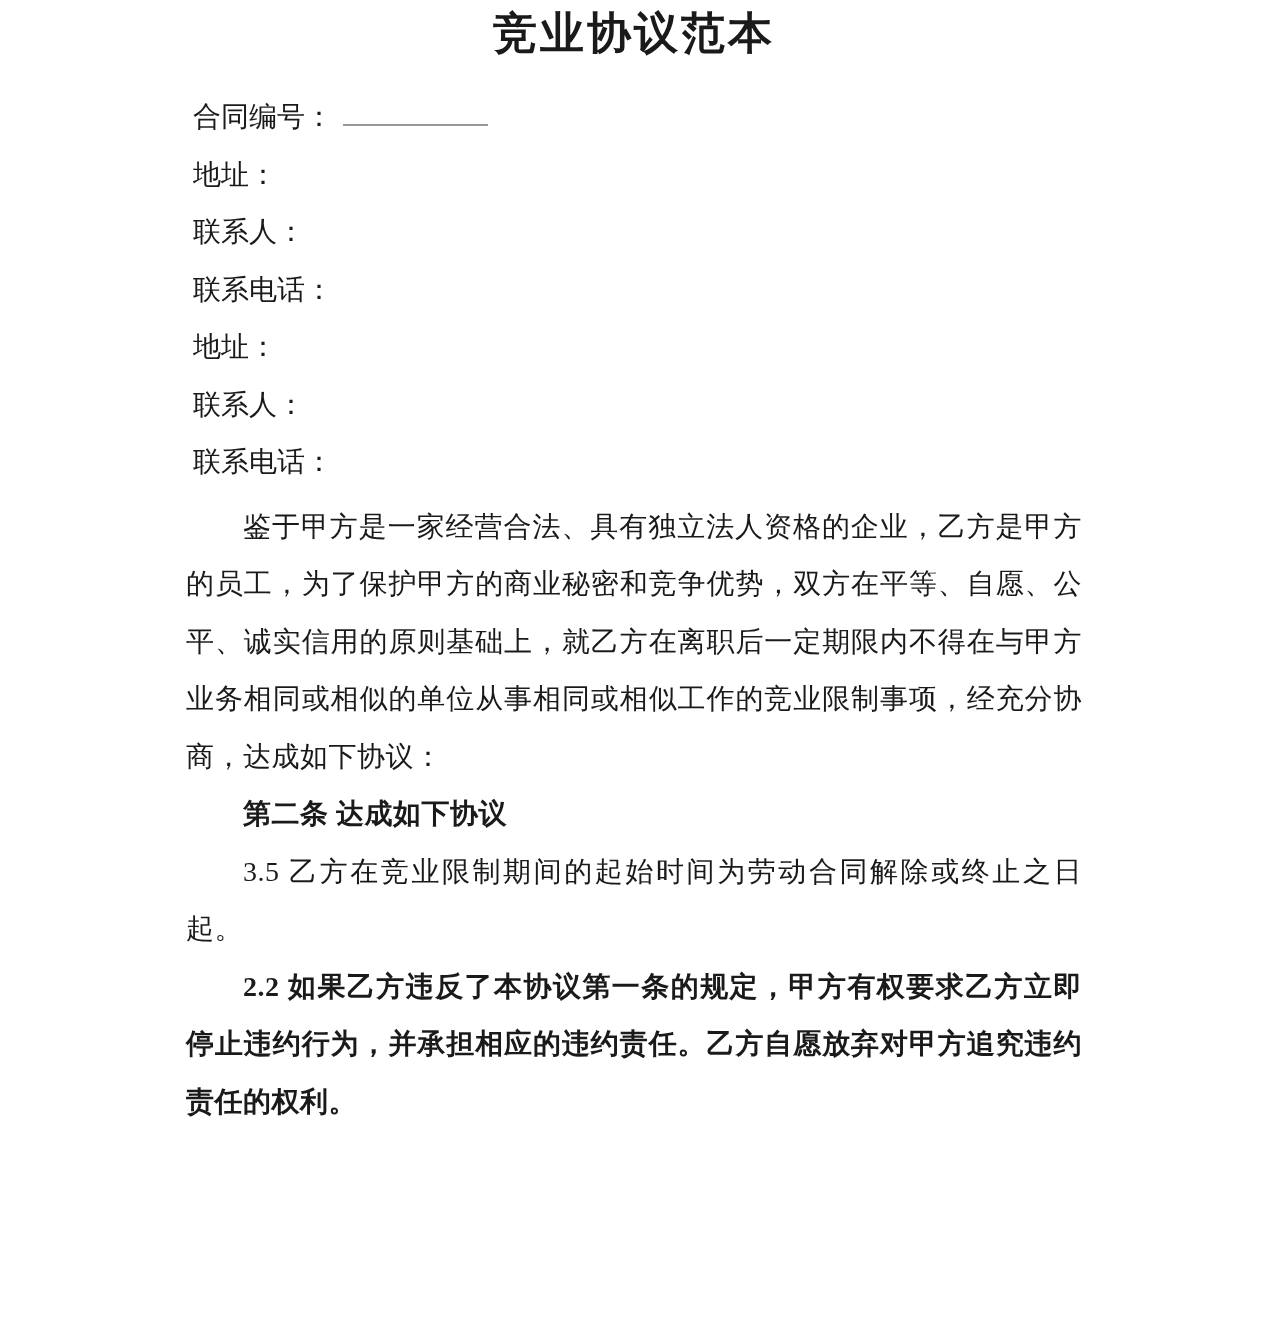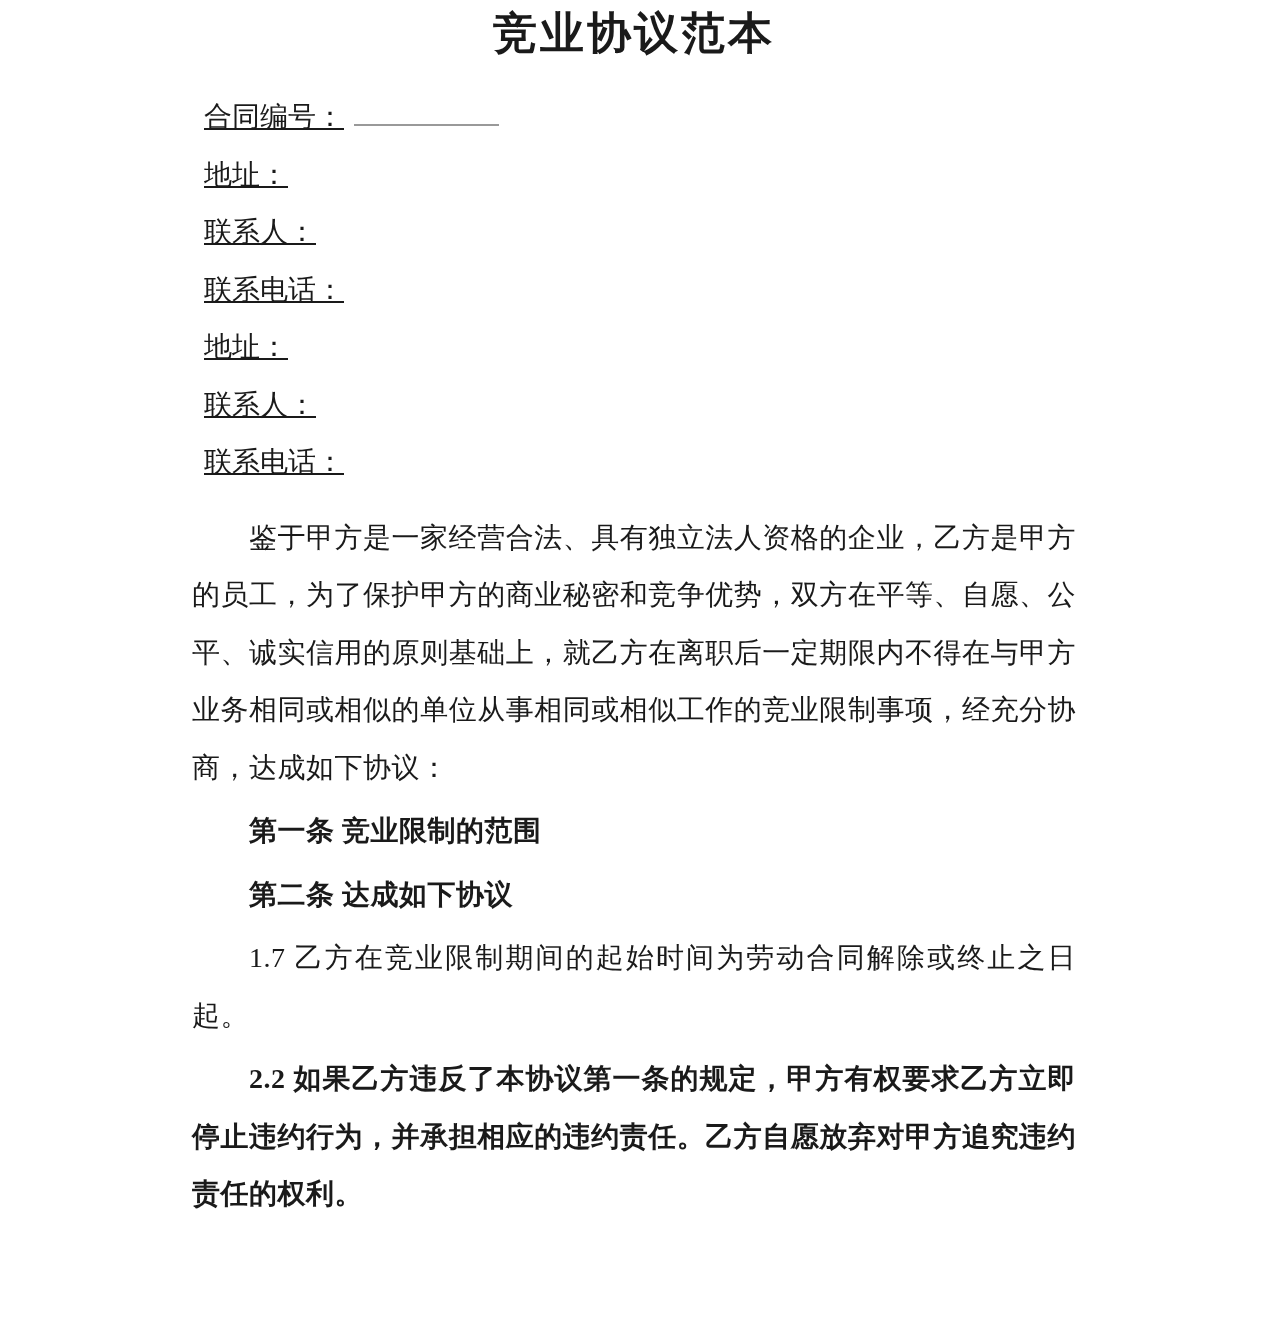--- a/index.html
+++ b/index.html
@@ -28,8 +28,7 @@
     letter-spacing: 3px;
   }
   .fields {
-    margin: 18px;
-    text-decoration: underline;
+    margin: 7px;
   }
   .field-line {
     font-size: 28px;

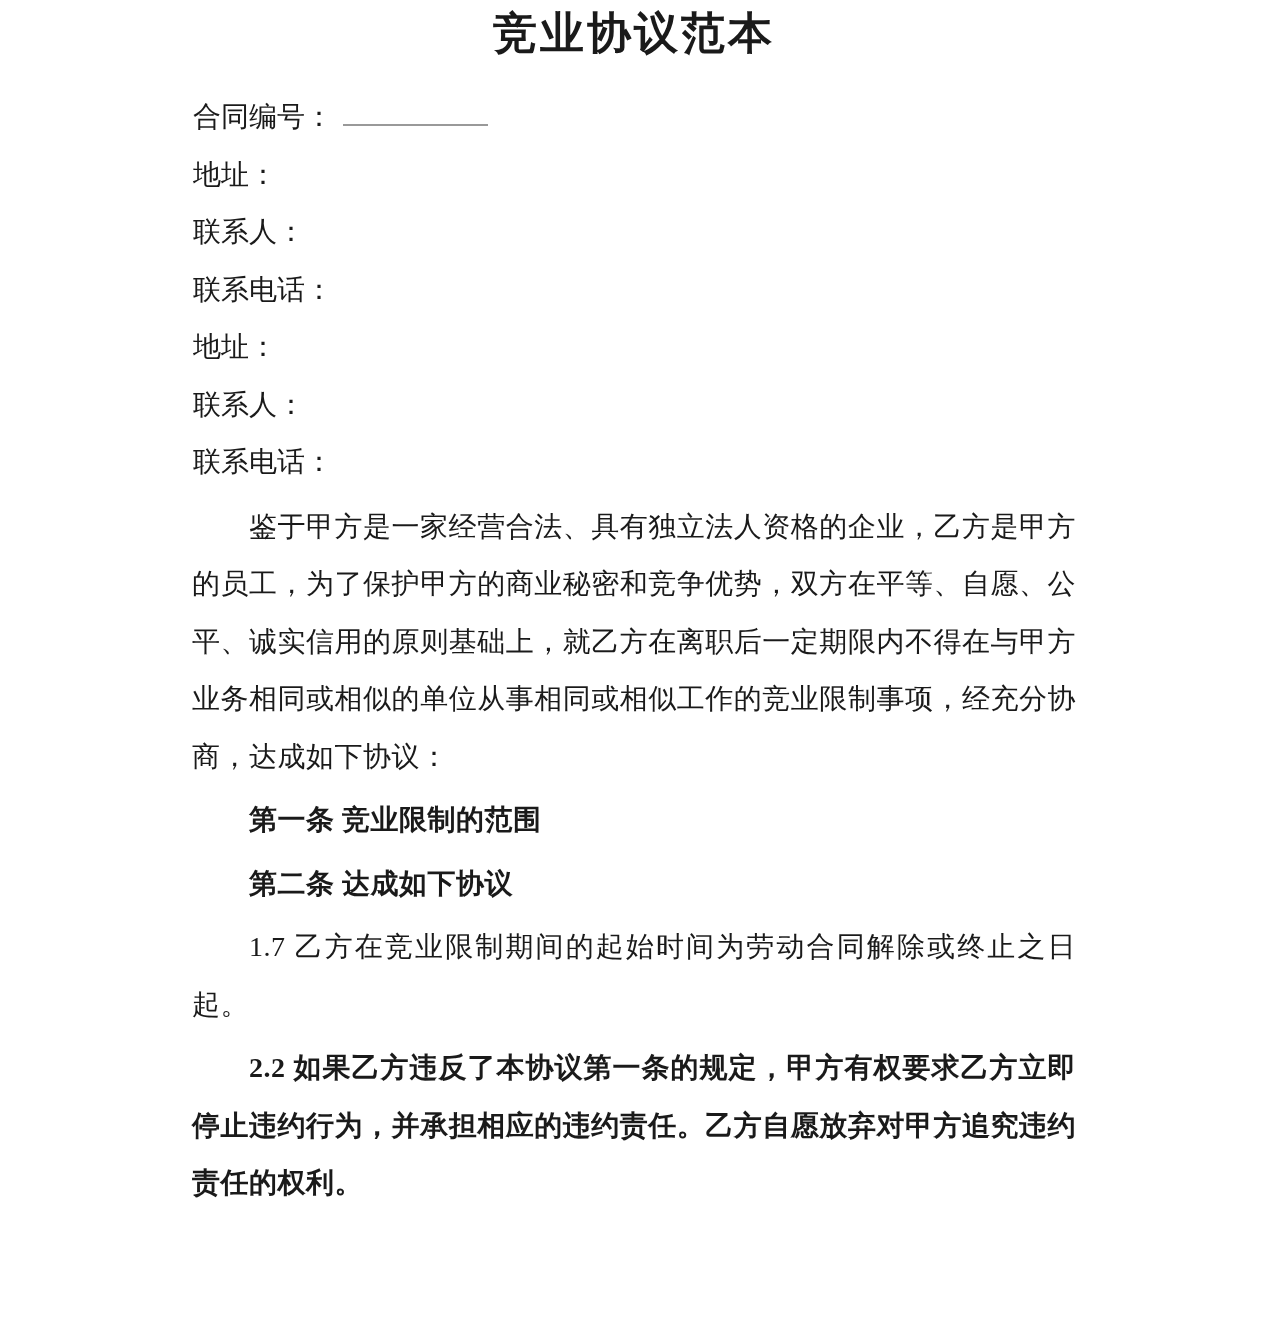--- a/index.html
+++ b/index.html
@@ -47,7 +47,7 @@
     margin: 0;
   }
   .para {
-    margin: 6px;
+    margin: 0;
     font-size: 28px;
     line-height: 57.5px;
     text-align: justify;

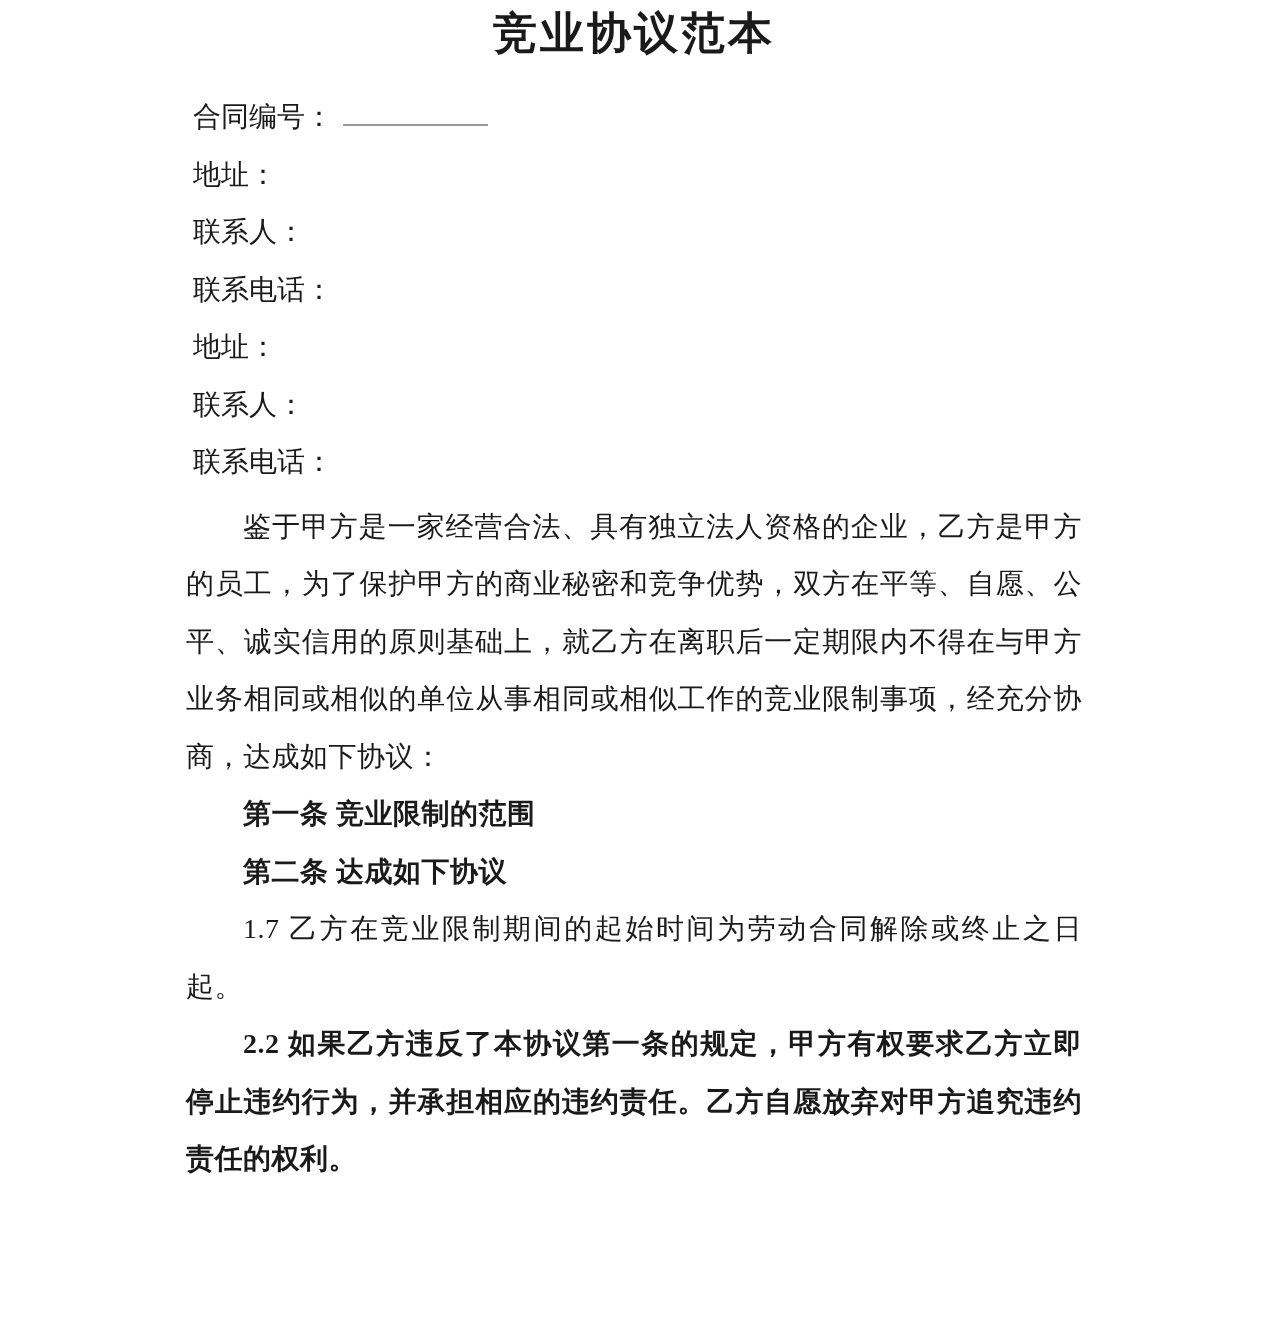--- a/index.html
+++ b/index.html
@@ -95,7 +95,6 @@
 
   <div class="doc-body">
     <p class="para">鉴于甲方是一家经营合法、具有独立法人资格的企业，乙方是甲方的员工，为了保护甲方的商业秘密和竞争优势，双方在平等、自愿、公平、诚实信用的原则基础上，就乙方在离职后一定期限内不得在与甲方业务相同或相似的单位从事相同或相似工作的竞业限制事项，经充分协商，达成如下协议：</p>
-    <p class="para heading">第一条 竞业限制的范围</p>
     <p class="para heading">第二条 达成如下协议</p>
     <p class="para">1.7 乙方在竞业限制期间的起始时间为劳动合同解除或终止之日起。</p>
     <p class="para bold">2.2 如果乙方违反了本协议第一条的规定，甲方有权要求乙方立即停止违约行为，并承担相应的违约责任。乙方自愿放弃对甲方追究违约责任的权利。</p>

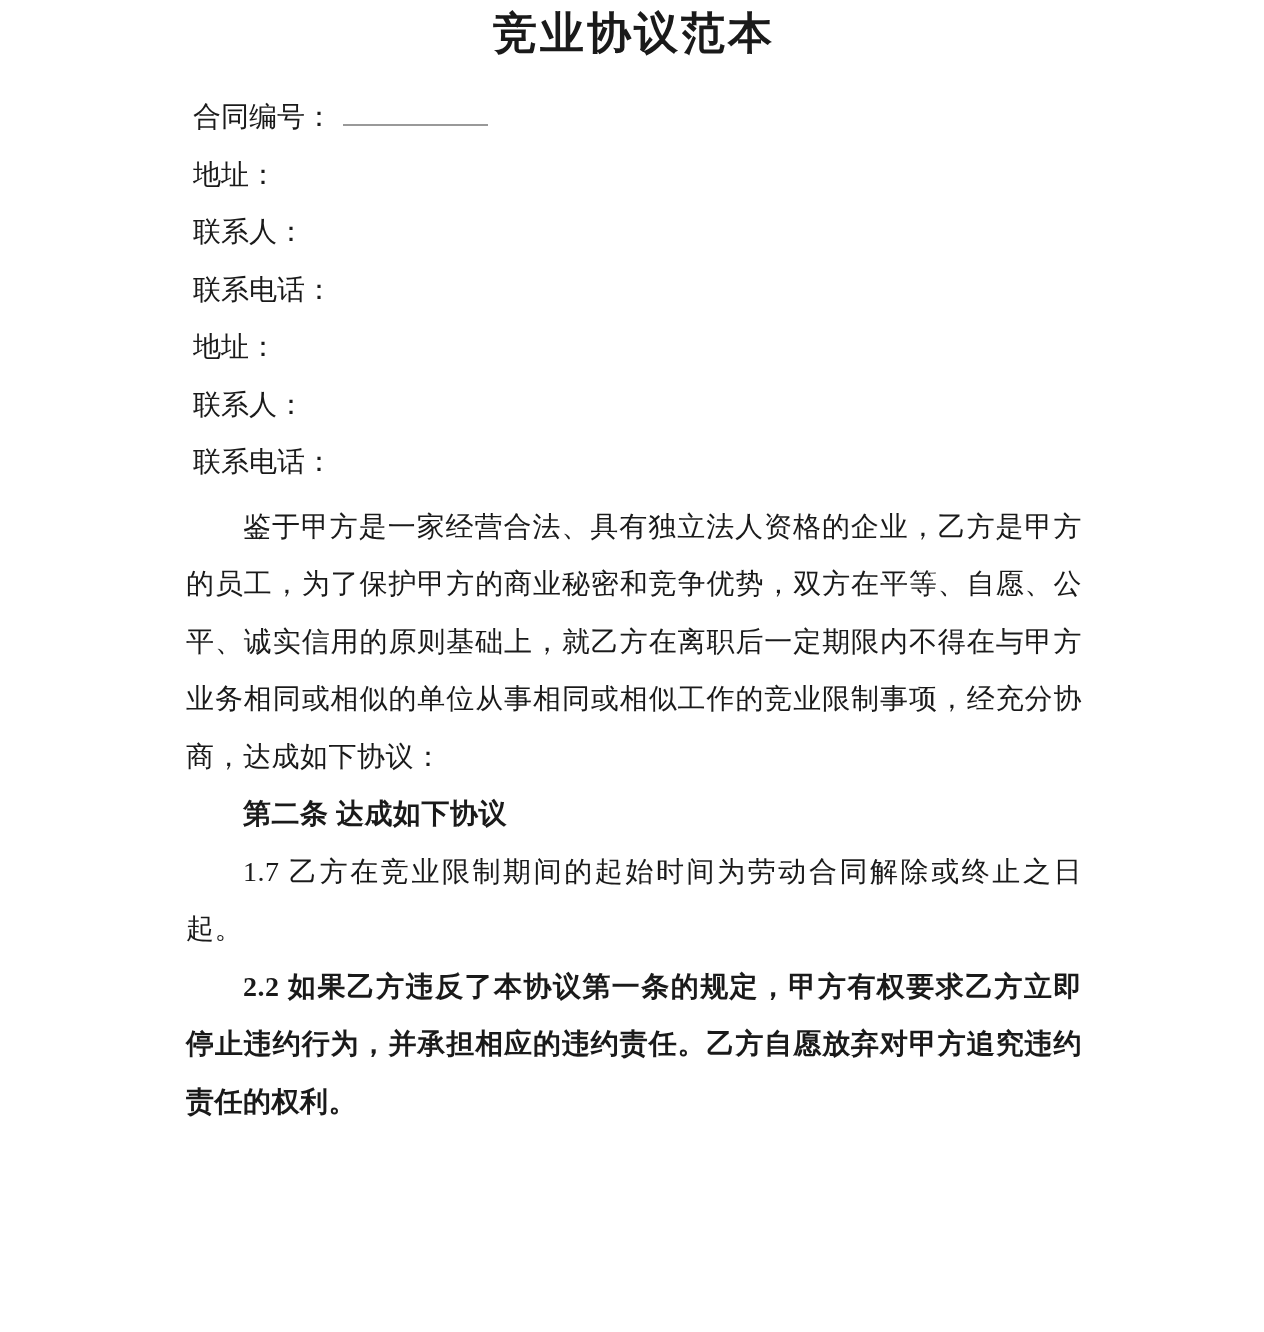--- a/index.html
+++ b/index.html
@@ -96,7 +96,7 @@
   <div class="doc-body">
     <p class="para">鉴于甲方是一家经营合法、具有独立法人资格的企业，乙方是甲方的员工，为了保护甲方的商业秘密和竞争优势，双方在平等、自愿、公平、诚实信用的原则基础上，就乙方在离职后一定期限内不得在与甲方业务相同或相似的单位从事相同或相似工作的竞业限制事项，经充分协商，达成如下协议：</p>
     <p class="para heading">第二条 达成如下协议</p>
-    <p class="para">1.7 乙方在竞业限制期间的起始时间为劳动合同解除或终止之日起。</p>
+    <p class="para">3.5 乙方在竞业限制期间的起始时间为劳动合同解除或终止之日起。</p>
     <p class="para bold">2.2 如果乙方违反了本协议第一条的规定，甲方有权要求乙方立即停止违约行为，并承担相应的违约责任。乙方自愿放弃对甲方追究违约责任的权利。</p>
   </div>
 

